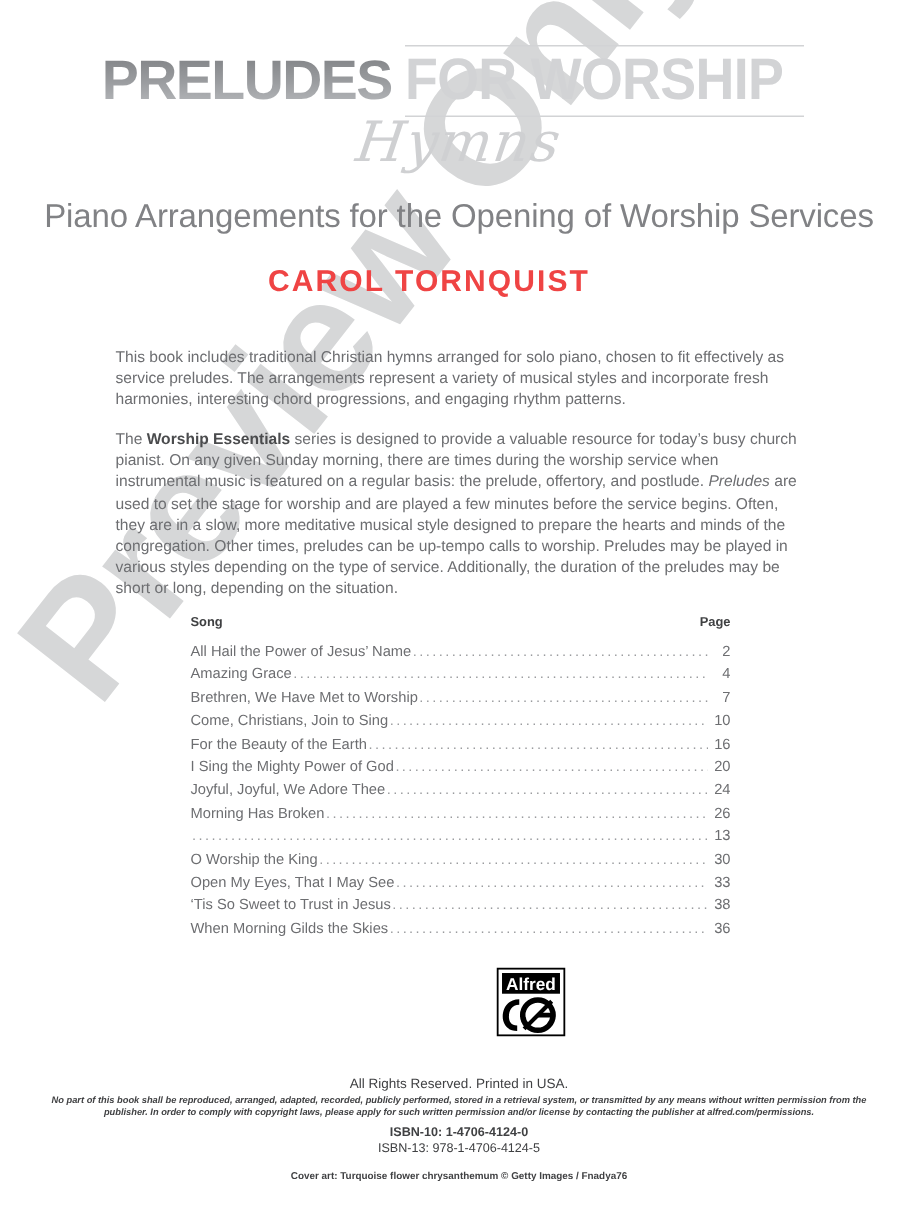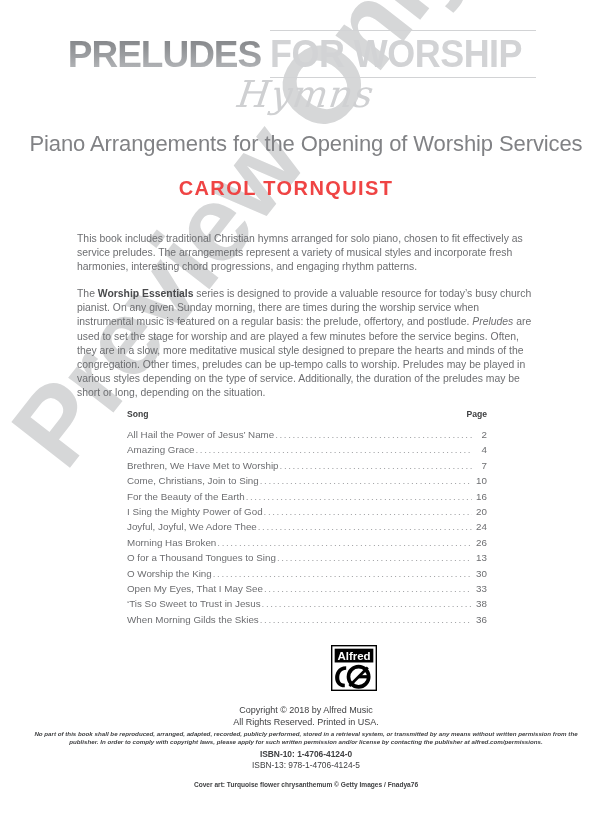--- a/index.html
+++ b/index.html
@@ -328,7 +328,6 @@
             <span class="toc-page">26</span>
           </div>
           <div class="toc-row">
-            <span class="toc-song">O for a Thousand Tongues to Sing</span>
             <span class="toc-dots">........................................................................................................................</span>
             <span class="toc-page">13</span>
           </div>

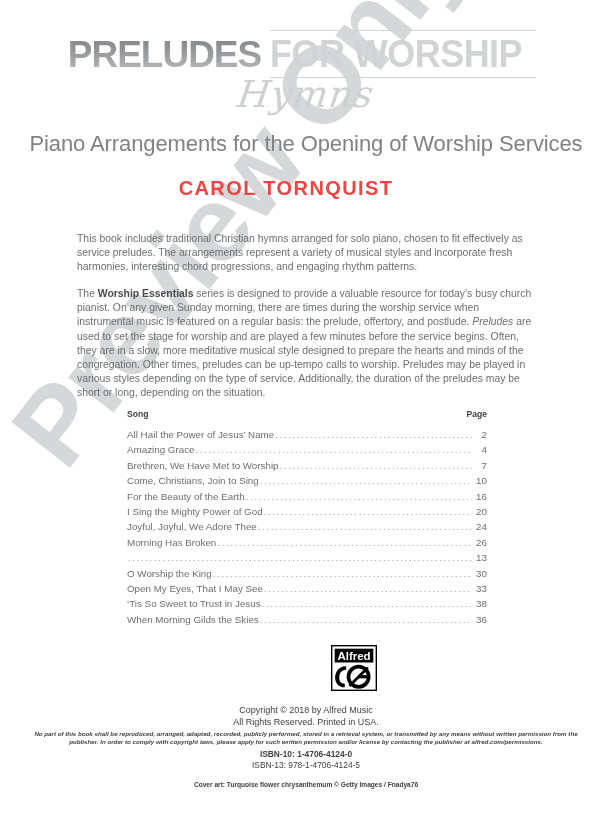--- a/index.html
+++ b/index.html
@@ -366,7 +366,6 @@
       </svg>
     </div>
 
-    <div class="legal" id="copyline">Copyright © 2018 by Alfred Music</div>
     <div class="legal" id="rightsline">All Rights Reserved.  Printed in USA.</div>
     <div class="legal" id="legal-fine">No part of this book shall be reproduced, arranged, adapted, recorded, publicly performed, stored in a retrieval system, or transmitted by any means without written permission from the publisher. In order to comply with copyright laws, please apply for such written permission and/or license by contacting the publisher at alfred.com/permissions.</div>
     <div class="legal" id="isbn10">ISBN-10: 1-4706-4124-0</div>

